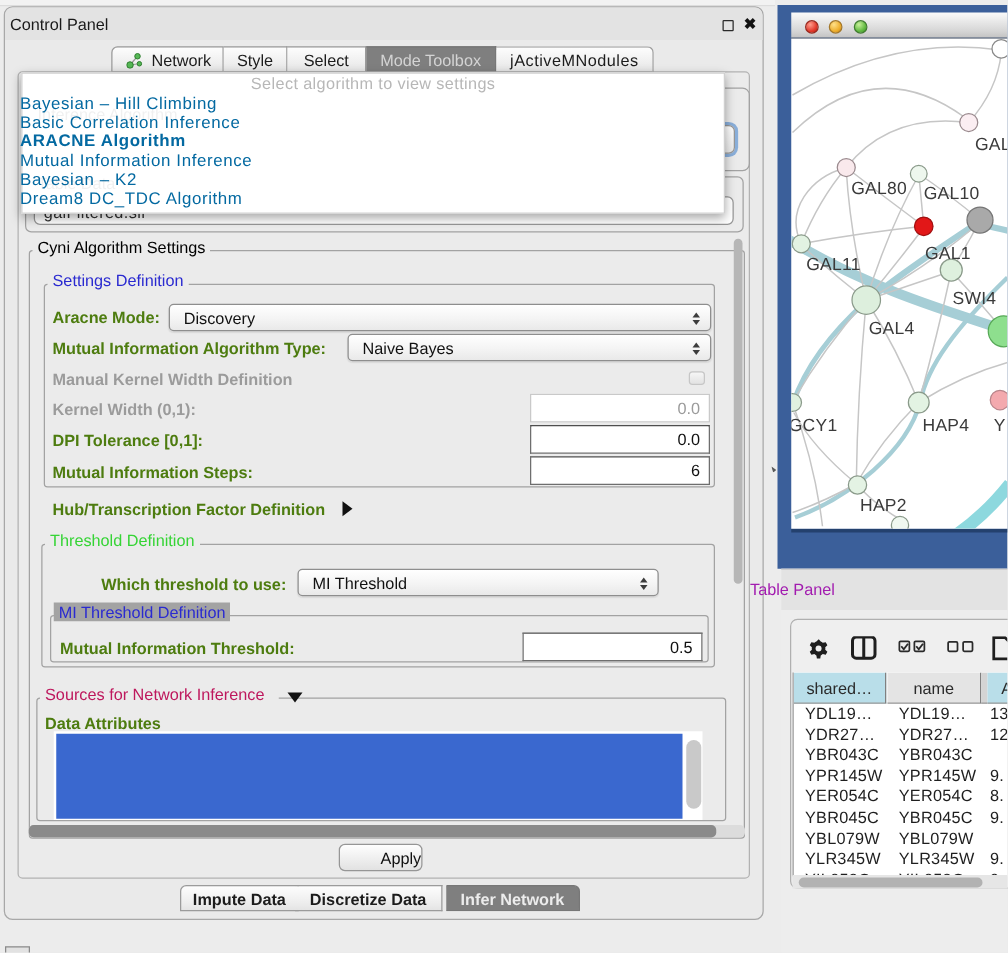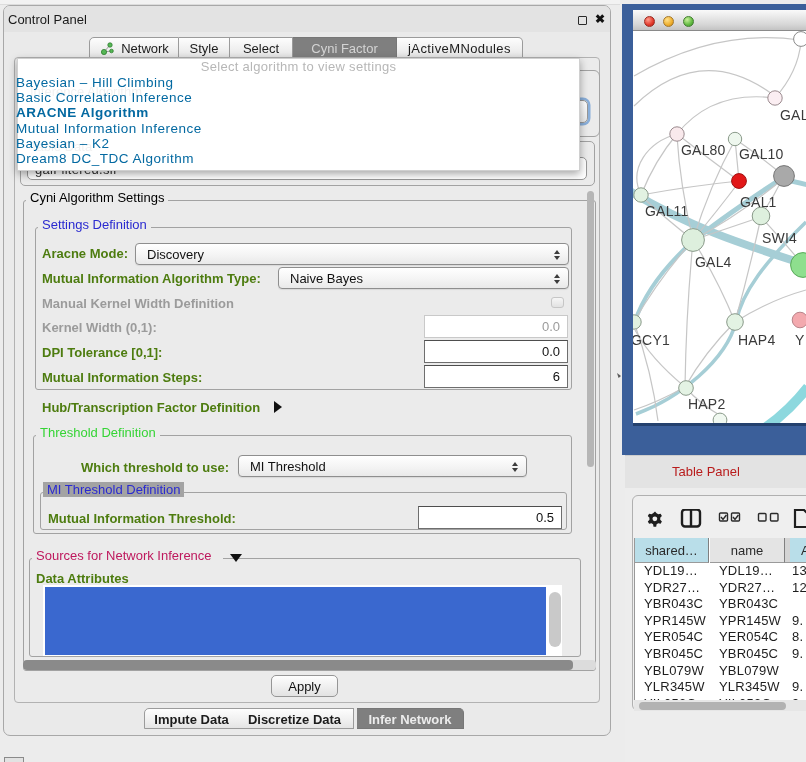--- a/index.html
+++ b/index.html
@@ -43,7 +43,7 @@
   </div>
   <div class="tab" style="left:90px;width:51px">Style</div>
   <div class="tab" style="left:141px;width:63px">Select</div>
-  <div class="tab tabsel" style="left:204px;width:104px">Cyni Factor</div>
+  <div class="tab tabsel" style="left:204px;width:104px">Mode Toolbox</div>
   <div class="tab" style="left:308px;width:126px;border-radius:0 5px 0 0;letter-spacing:0.4px">jActiveMNodules</div>
 </div>
 

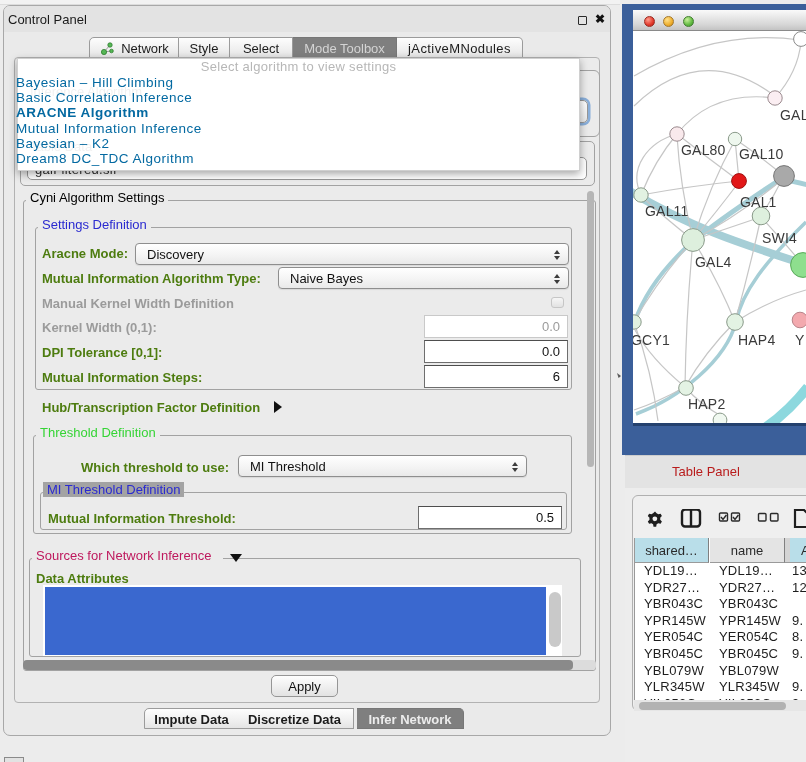--- a/index.html
+++ b/index.html
@@ -209,7 +209,7 @@
 </div>
 
 <div class="ab" style="left:625px;top:455px;width:181px;height:33px;background:#e3e3e3;border-top:1px solid #cdcdcd"></div>
-<div class="ab t13" style="left:672px;top:464px;color:#b91c1c">Table Panel</div>
+<div class="ab t13" style="left:600px;top:464px;color:#a21caf">Table Panel</div>
 <div class="ab" style="left:625px;top:488px;width:181px;height:274px;background:#ededed"></div>
 <div class="ab" style="left:632px;top:495px;width:190px;height:216px;background:#efefef;border:1px solid #b0b0b0;border-radius:6px"></div>
 

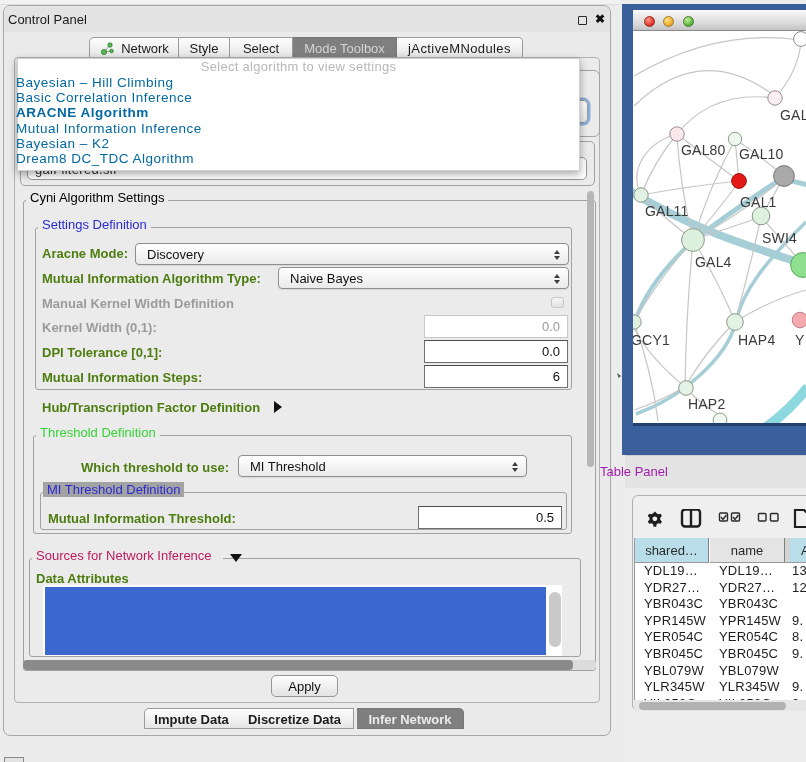--- a/index.html
+++ b/index.html
@@ -111,7 +111,7 @@
 <div class="ab" style="left:23px;top:660px;width:573px;height:10px;background:#dcdcdc;border-radius:4px"></div>
 <div class="ab" style="left:23px;top:660px;width:550px;height:10px;background:#8a8a8a;border-radius:4px"></div>
 
-<div class="ab" style="left:271px;top:675px;width:67px;height:22px;background:linear-gradient(#fefefe,#e2e2e2);border:1px solid #969696;border-radius:5px;text-align:center;font-size:13px;color:#111;line-height:21px">Apply</div>
+<div class="ab" style="left:271px;top:675px;width:67px;height:22px;background:linear-gradient(#fefefe,#e2e2e2);border:1px solid #969696;border-radius:5px;text-align:right;font-size:13px;color:#111;line-height:21px">Apply</div>
 
 <div class="ab" style="left:144px;top:708px;width:320px;height:21px">
   <div class="tab" style="left:0;width:95px;border-left:1px solid #9b9b9b;border-radius:5px 0 0 0;font-weight:bold">Impute Data</div>

